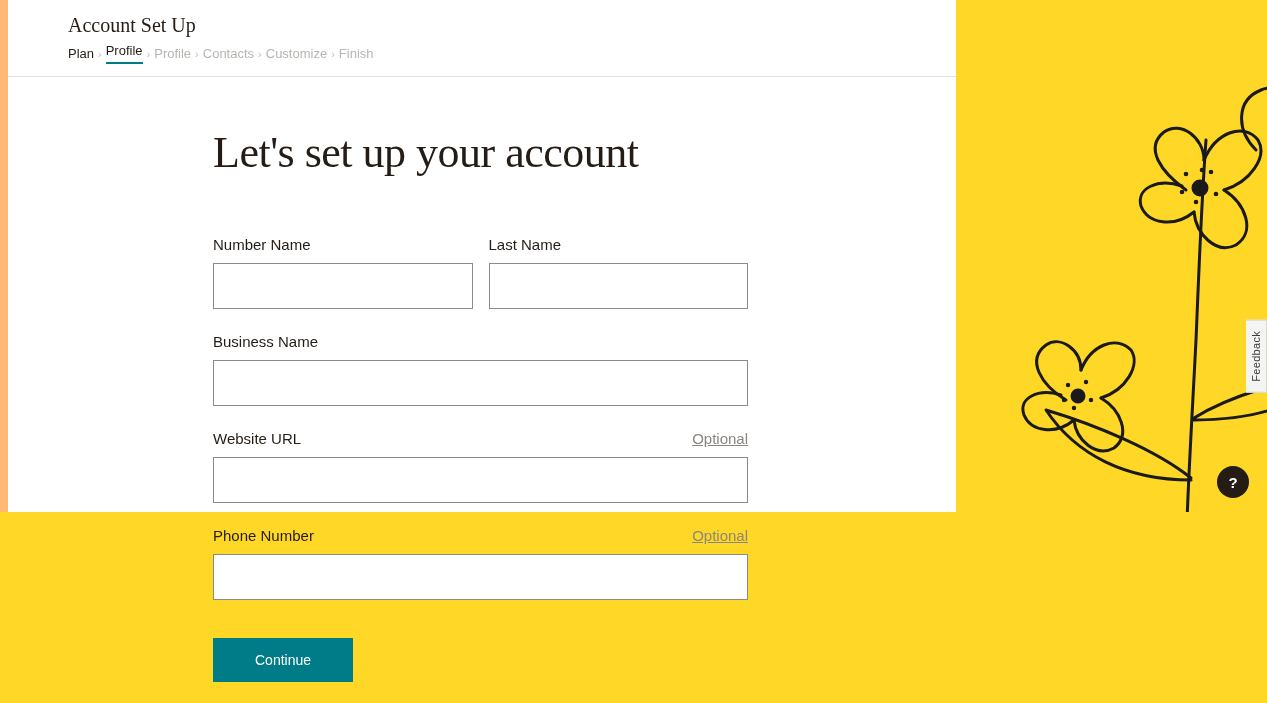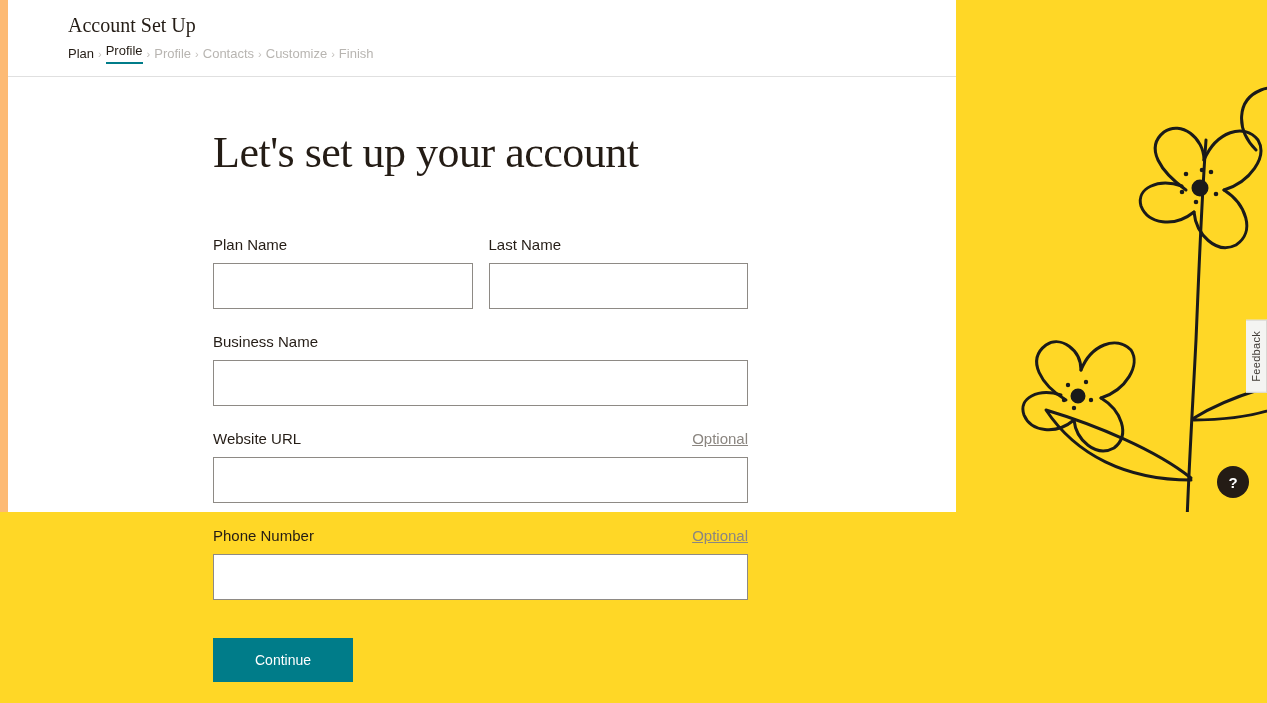--- a/index.html
+++ b/index.html
@@ -183,7 +183,7 @@
         <div class="row">
           <div class="field">
             <div class="label-row">
-              <label>Plan Name</label>
+              <label>Number Name</label>
             </div>
             <input type="text" value="" style="">
           </div>

